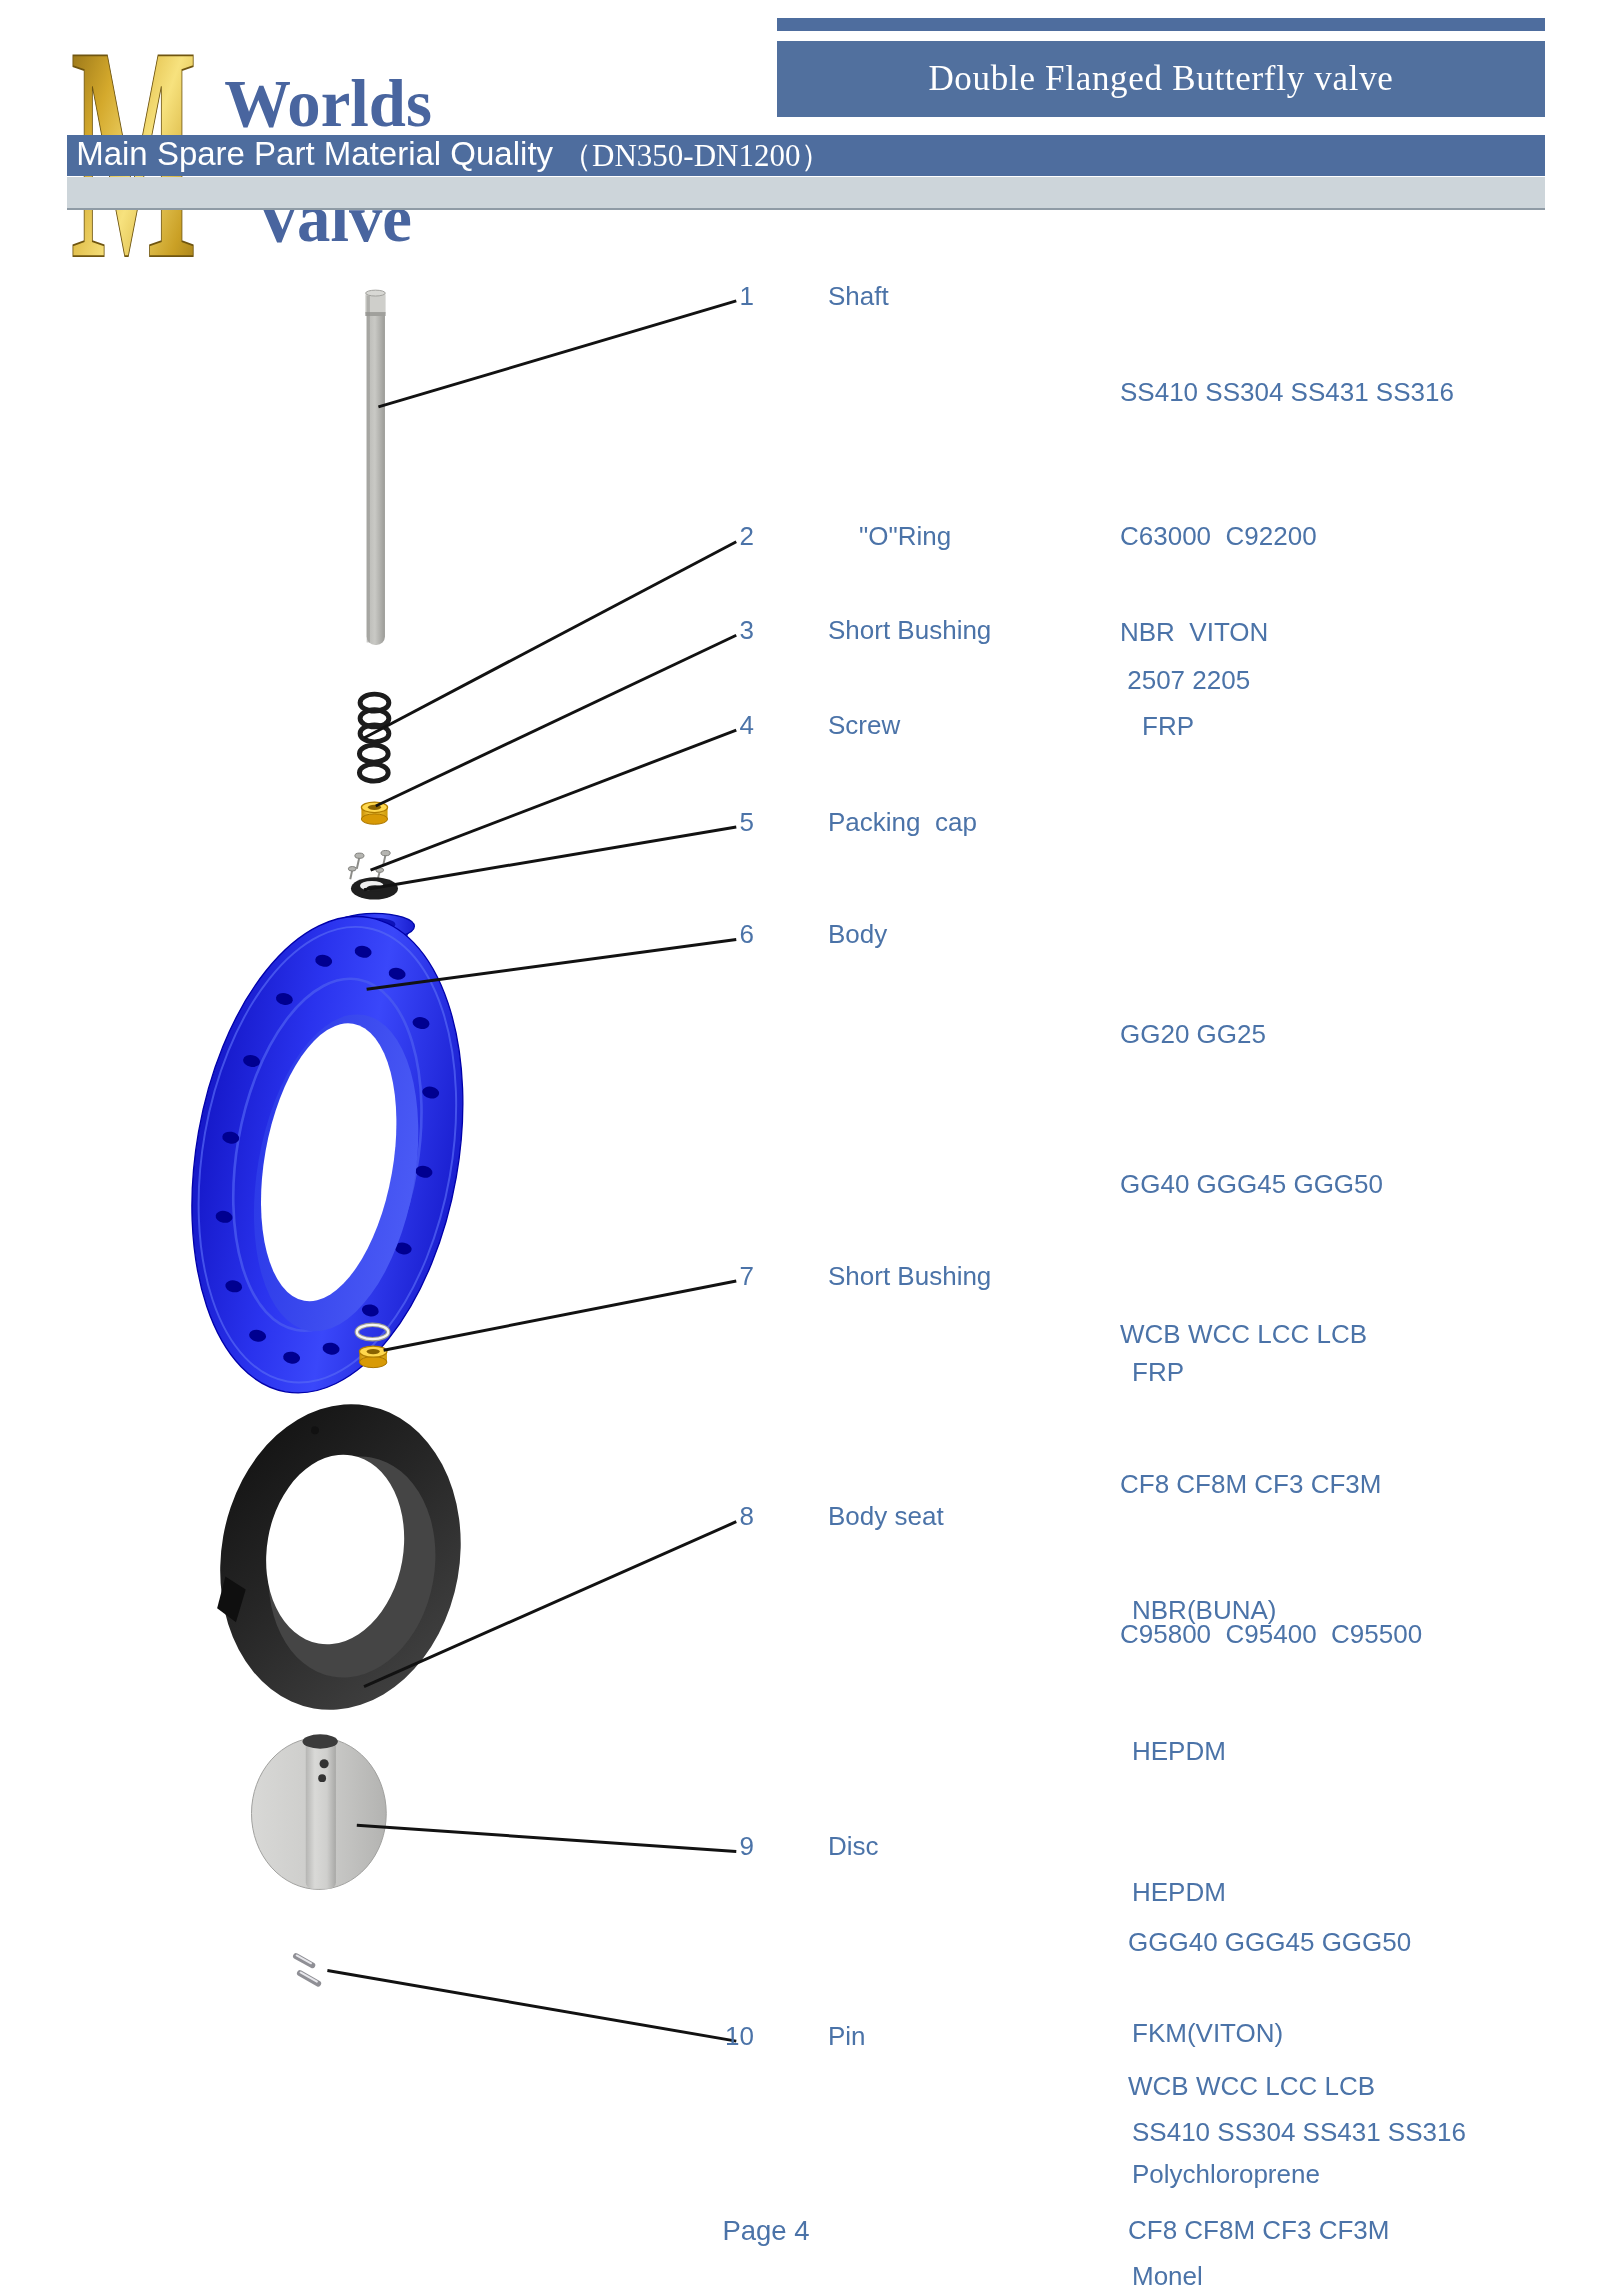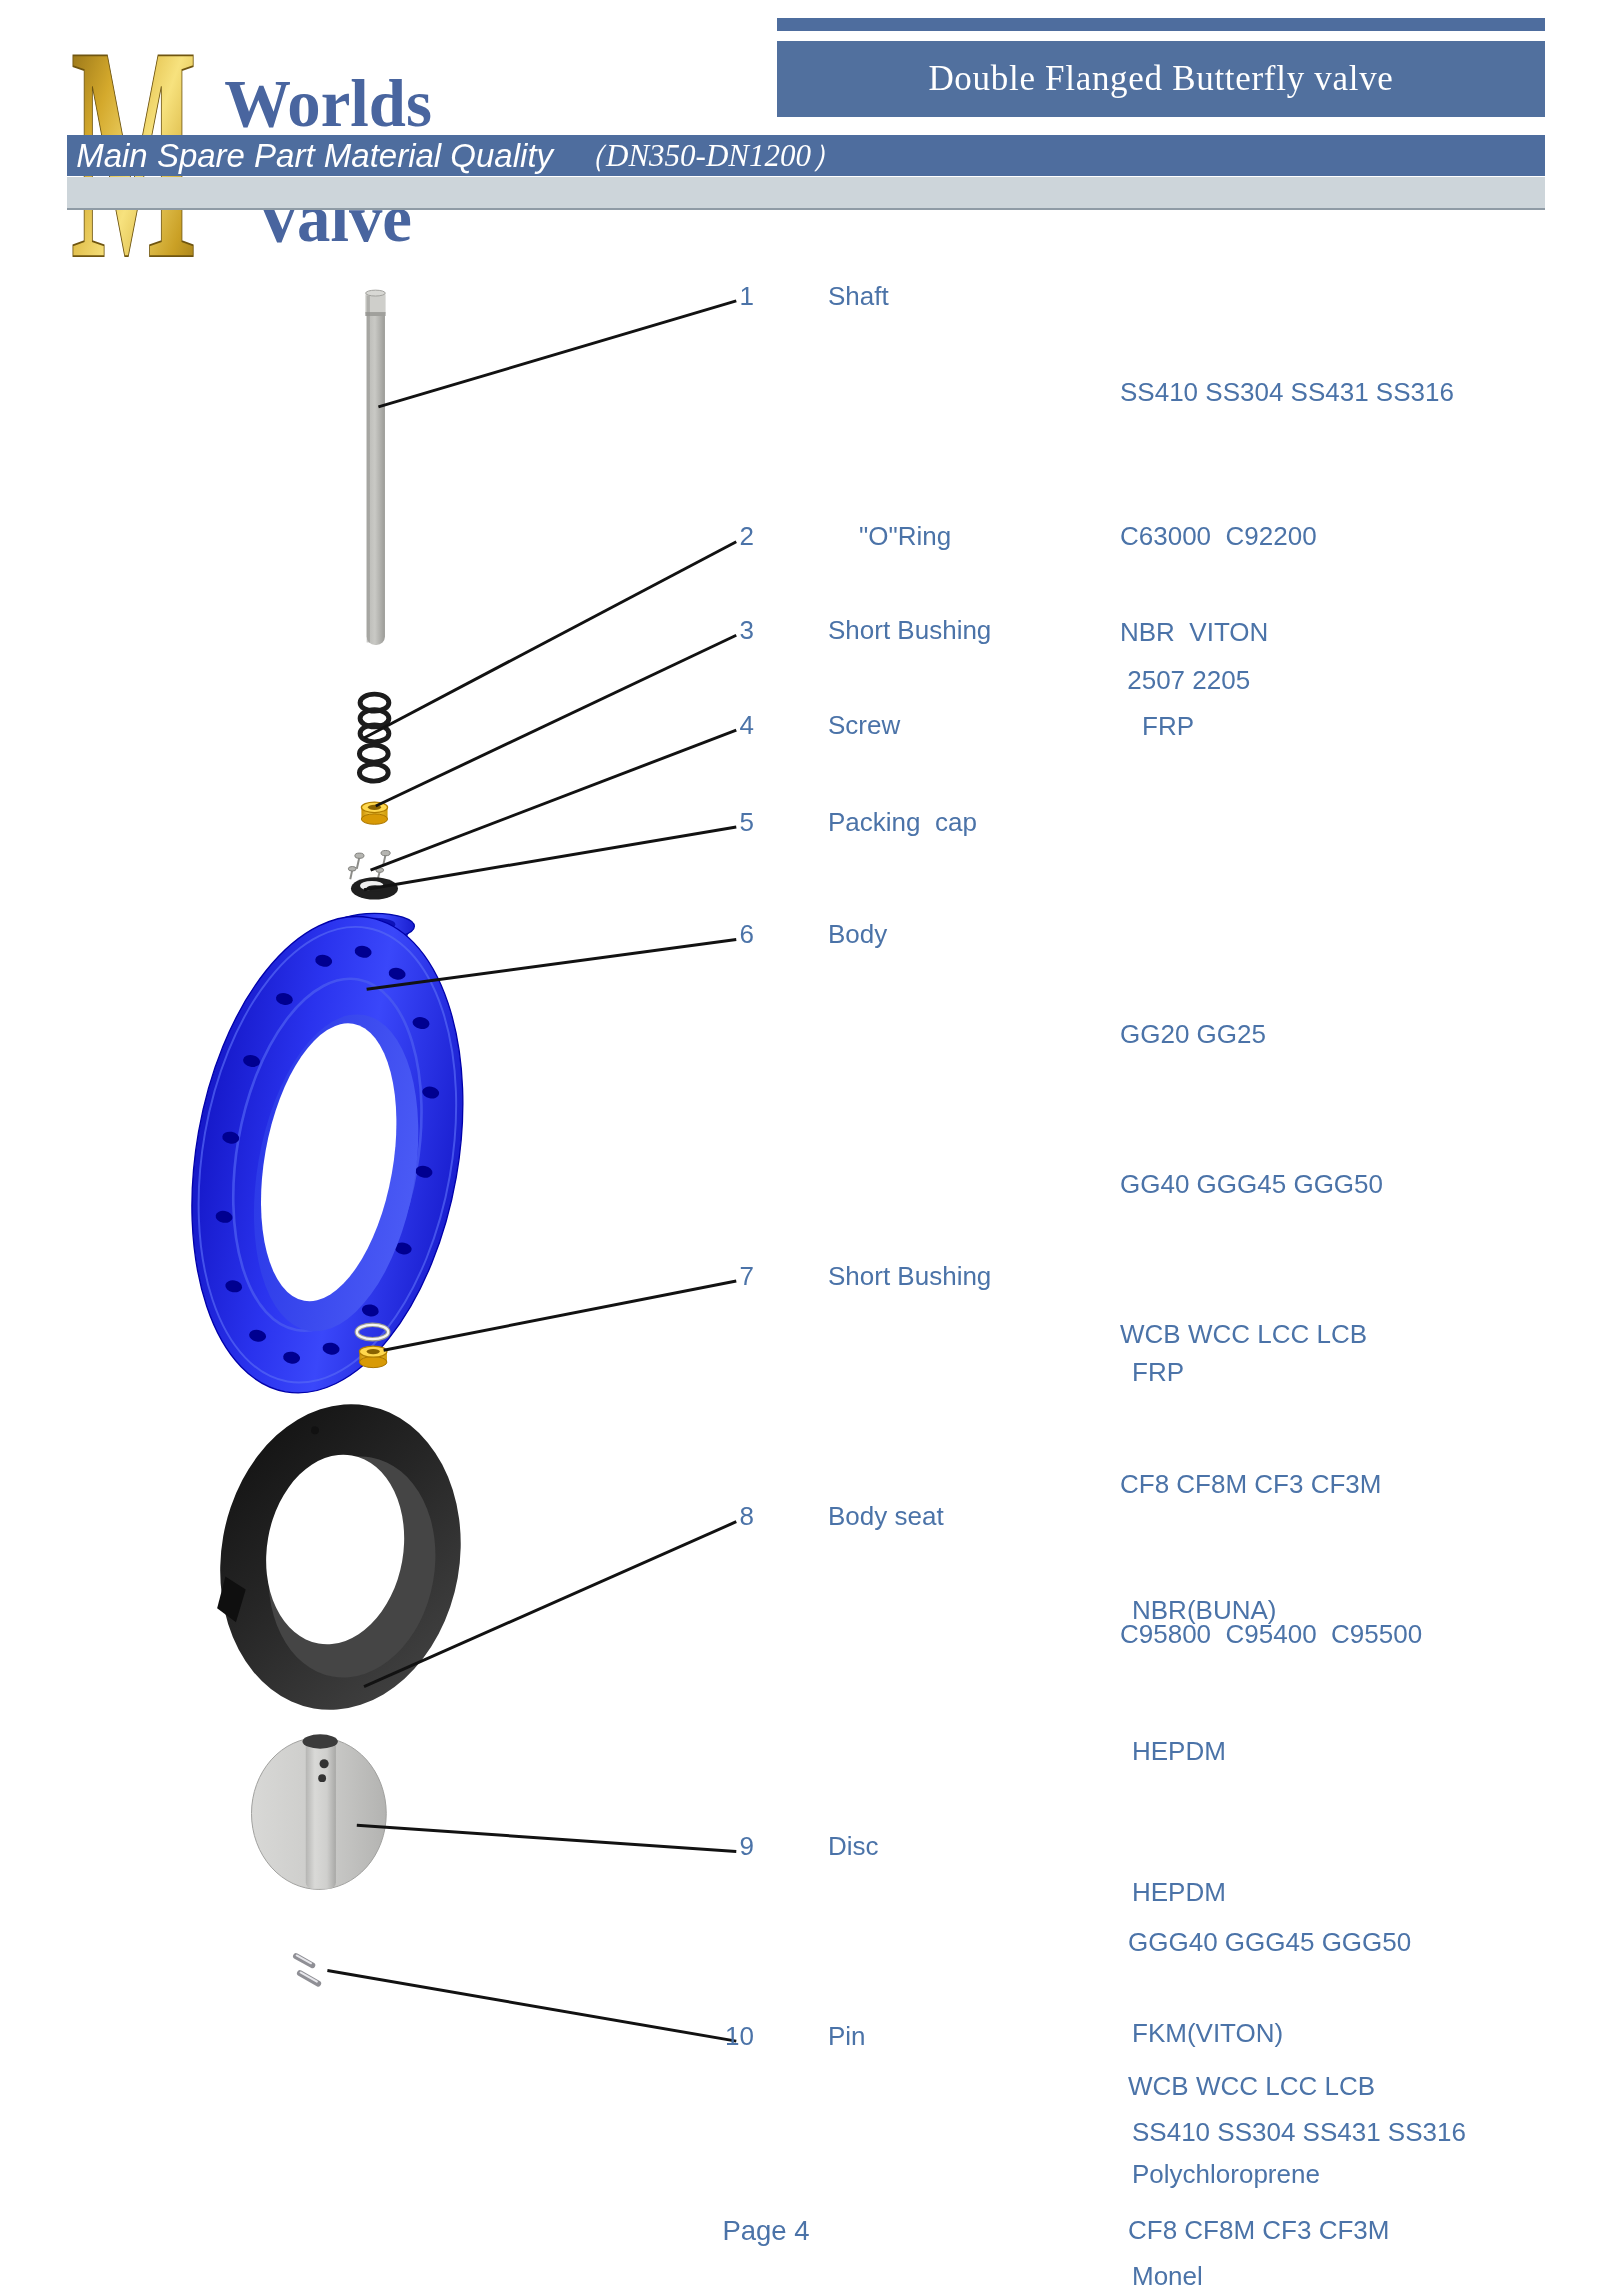--- a/index.html
+++ b/index.html
@@ -12,7 +12,7 @@
              display:flex;align-items:center;justify-content:center;}
   .title-box span{font-family:"Liberation Serif",serif;font-size:35px;color:#ffffff;letter-spacing:0.7px;text-align:right;}
   .section-bar{position:absolute;left:67px;top:135px;width:1478px;height:41px;background:#4e6d9e;
-               display:flex;align-items:center;padding-left:9.2px;box-sizing:border-box;font-style:italic;}
+               display:flex;align-items:flex-start;padding-left:9.2px;box-sizing:border-box;}
   .section-bar .main{color:#ffffff;font-size:33px;}
   .section-bar .range{color:#ffffff;font-size:31px;font-family:"Liberation Serif",serif;margin-left:22px;}
   .gray-bar{position:absolute;left:67px;top:177px;width:1478px;height:31px;background:#cdd5da;

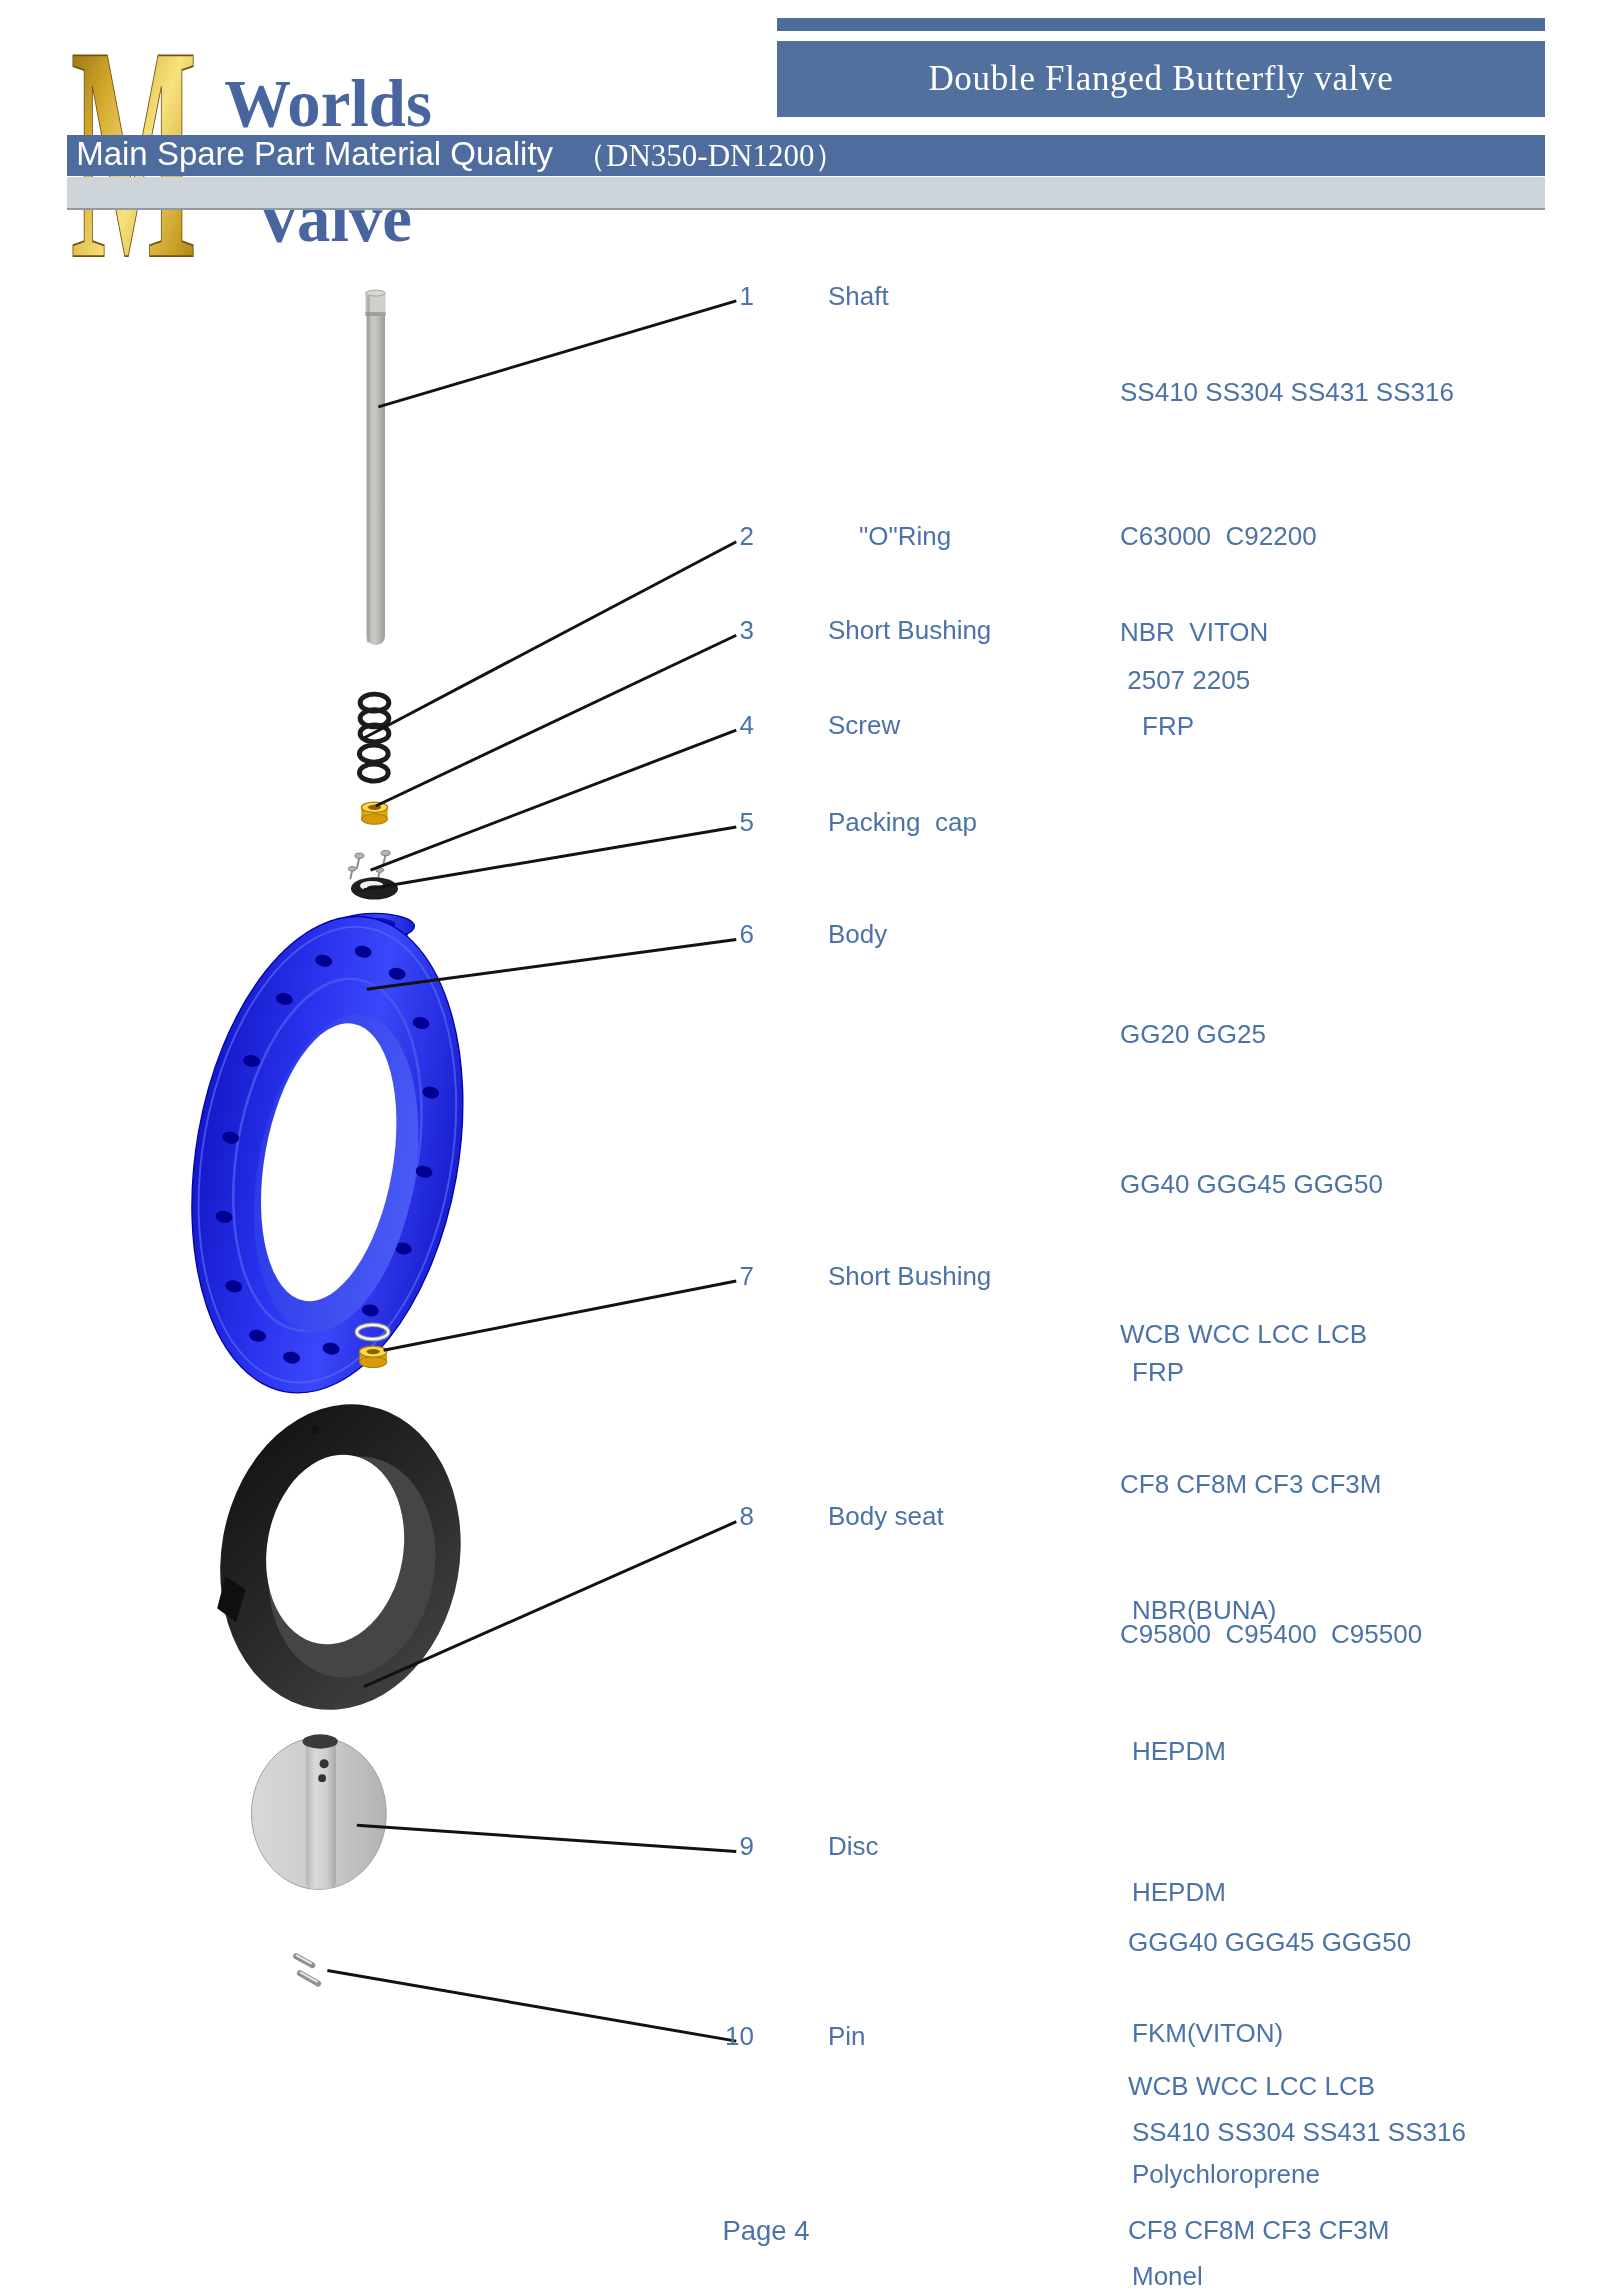--- a/index.html
+++ b/index.html
@@ -14,7 +14,7 @@
   .section-bar{position:absolute;left:67px;top:135px;width:1478px;height:41px;background:#4e6d9e;
                display:flex;align-items:flex-start;padding-left:9.2px;box-sizing:border-box;}
   .section-bar .main{color:#ffffff;font-size:33px;}
-  .section-bar .range{color:#ffffff;font-size:31px;font-family:"Liberation Serif",serif;margin-left:22px;}
+  .section-bar .range{color:#ffffff;font-size:31px;font-family:"Liberation Serif",serif;margin-left:8px;}
   .gray-bar{position:absolute;left:67px;top:177px;width:1478px;height:31px;background:#cdd5da;
             border-bottom:2.6px solid #8f9ba5;}
 

